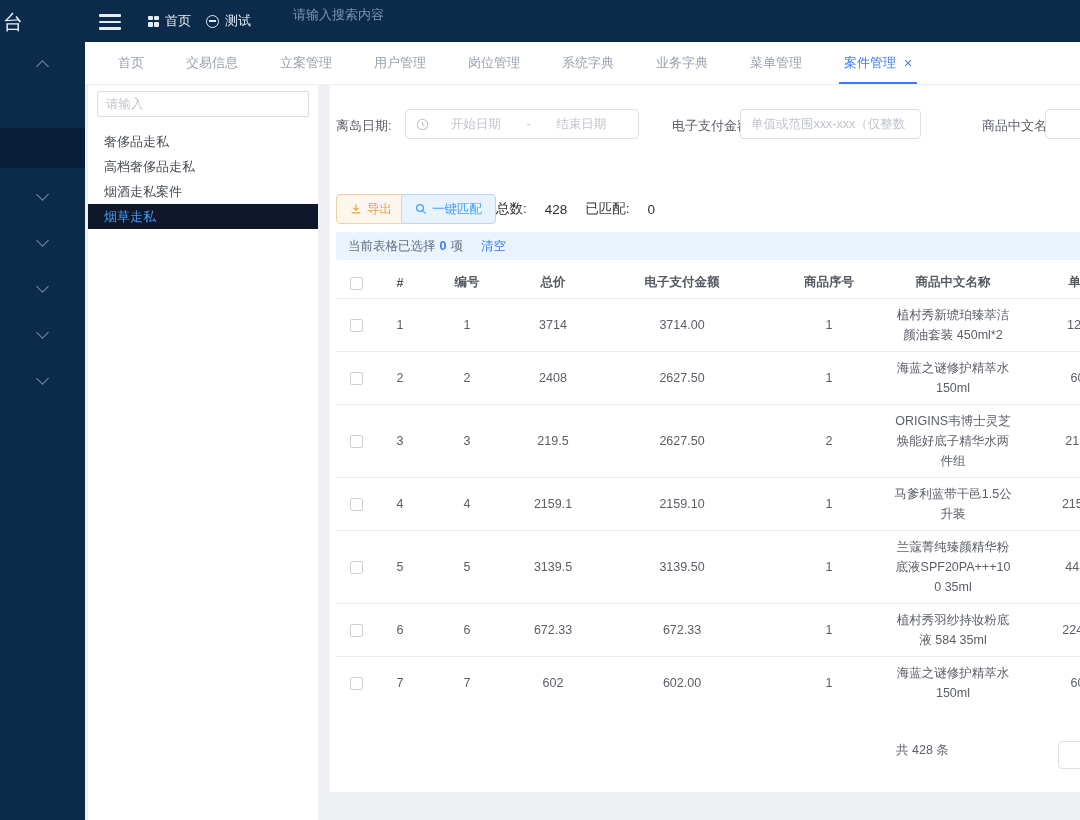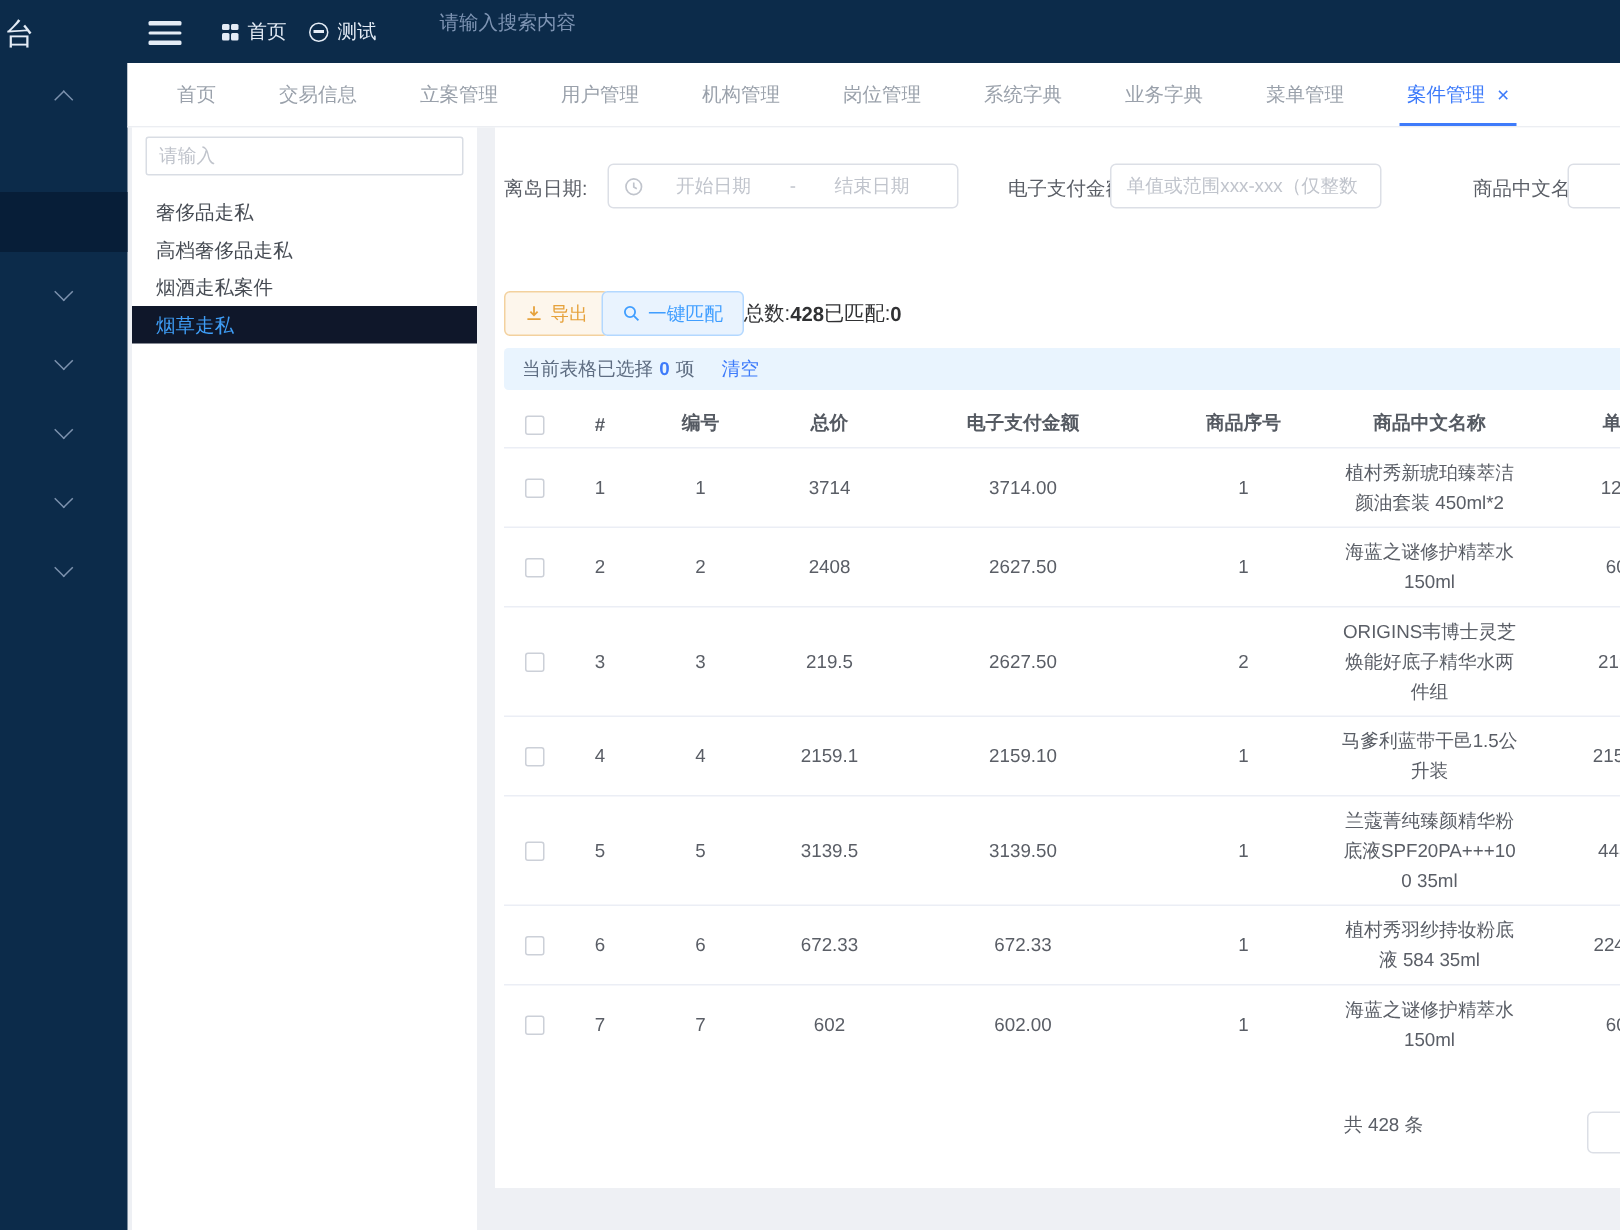--- a/index.html
+++ b/index.html
@@ -149,9 +149,6 @@
     <span class="tab-label">用户管理</span>
   </div>
 
-  <div class="tab">
-    <span class="tab-label">机构管理</span>
-  </div>
 
   <div class="tab">
     <span class="tab-label">岗位管理</span>

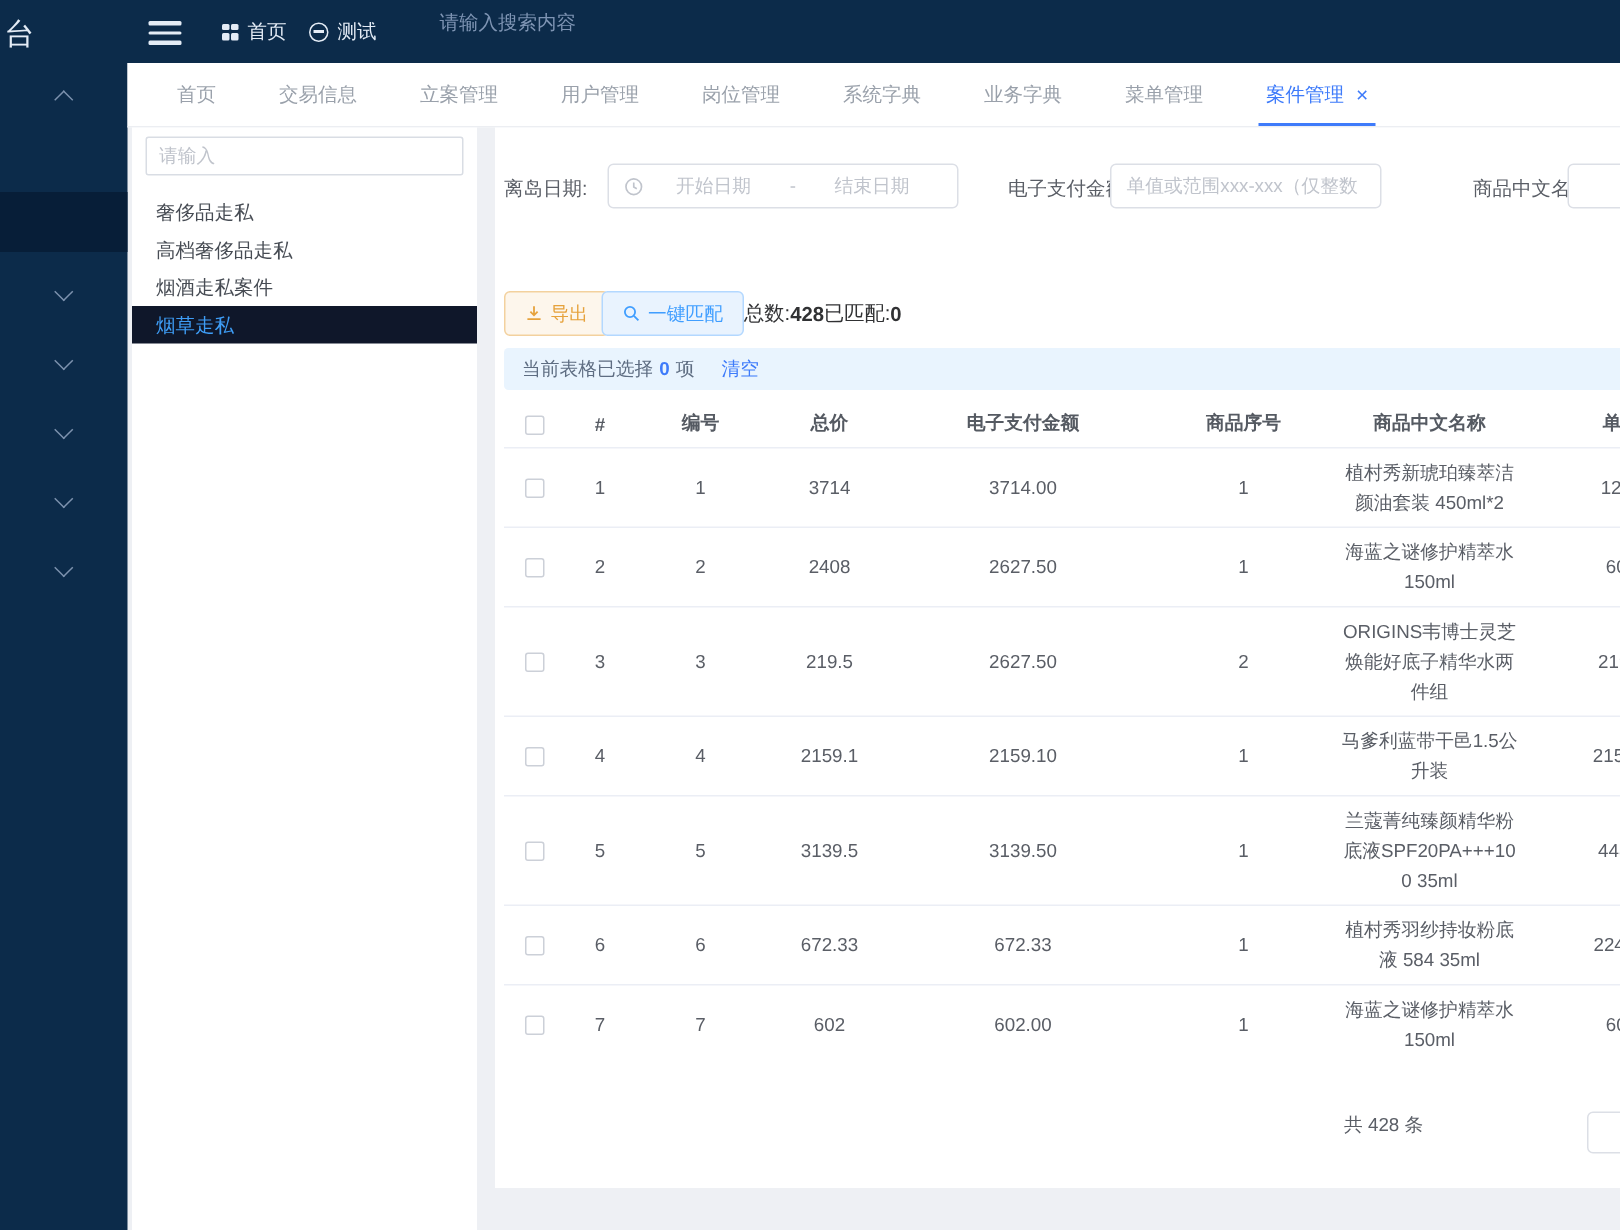--- a/index.html
+++ b/index.html
@@ -66,7 +66,7 @@
     gap:5px;font-size:12.5px;padding:0 13px;cursor:pointer;border:1px solid transparent;}
   .btn-export{left:6px;background:#fdf6ec;border-color:#f3d19e;color:#e6a23c;}
   .btn-match{left:71px;background:#e9f3fe;border-color:#b3d8ff;color:#409eff;}
-  .stats{position:absolute;left:166px;top:109px;height:30px;display:flex;align-items:center;gap:0;
+  .stats{position:absolute;left:166px;top:109px;height:30px;display:flex;align-items:center;gap:18px;
     font-size:13.5px;color:#303133;}
   .stats b{font-weight:bold;}
 

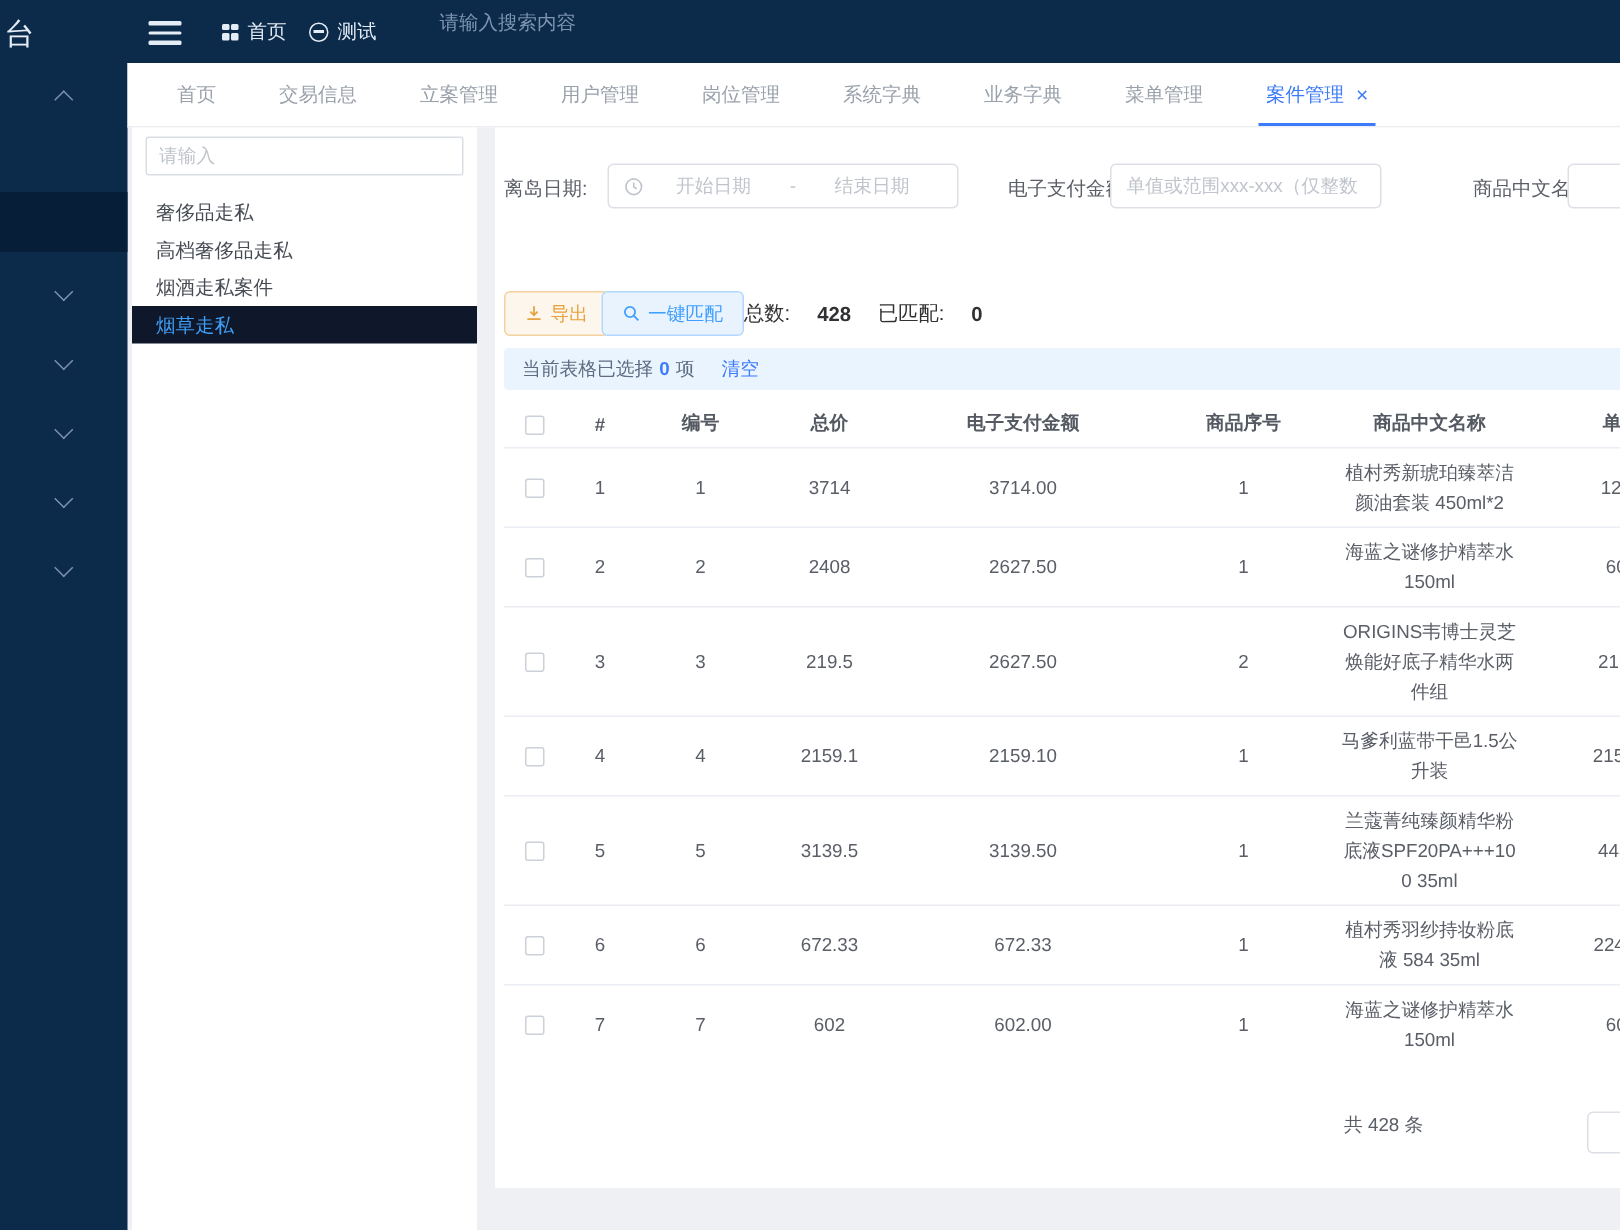--- a/index.html
+++ b/index.html
@@ -68,7 +68,7 @@
   .btn-match{left:71px;background:#e9f3fe;border-color:#b3d8ff;color:#409eff;}
   .stats{position:absolute;left:166px;top:109px;height:30px;display:flex;align-items:center;gap:18px;
     font-size:13.5px;color:#303133;}
-  .stats b{font-weight:bold;}
+  .stats b{font-weight:normal;}
 
   
   .sel-bar{position:absolute;left:6px;top:147px;width:758px;height:28px;background:#e9f4fe;

